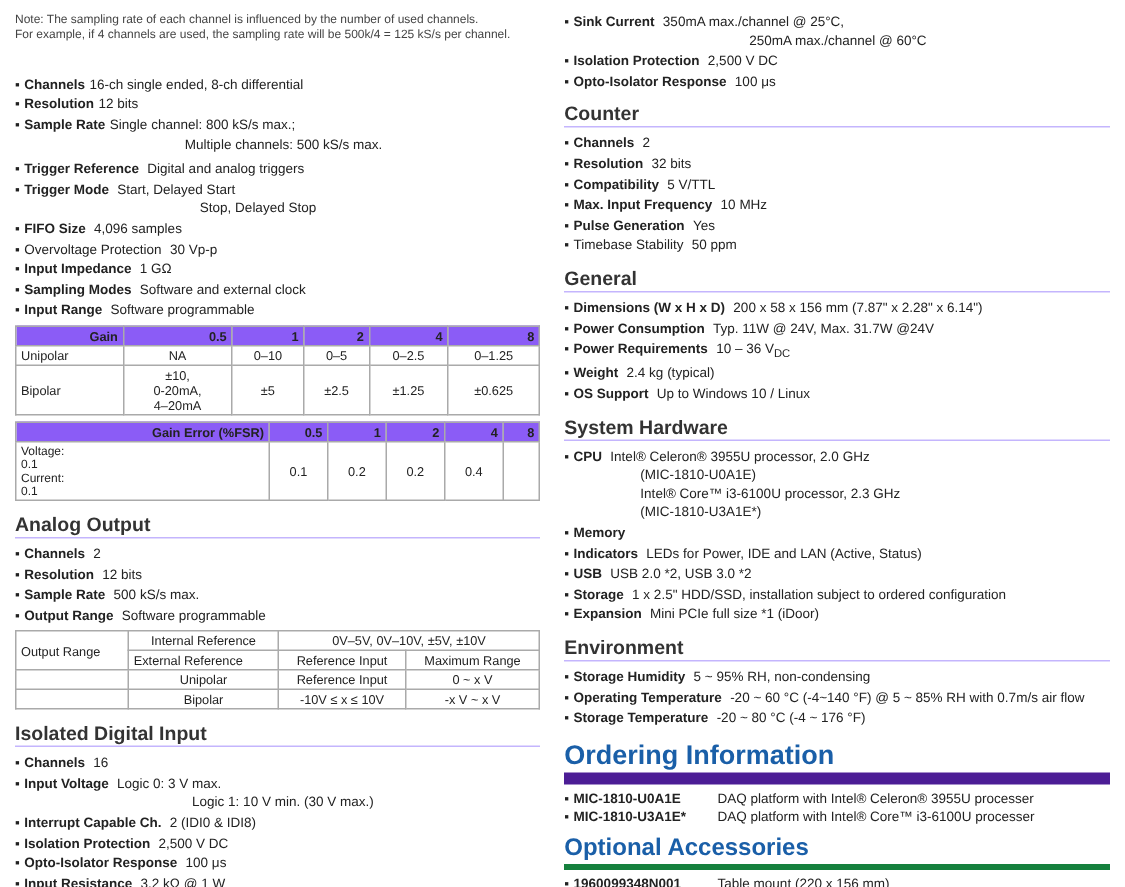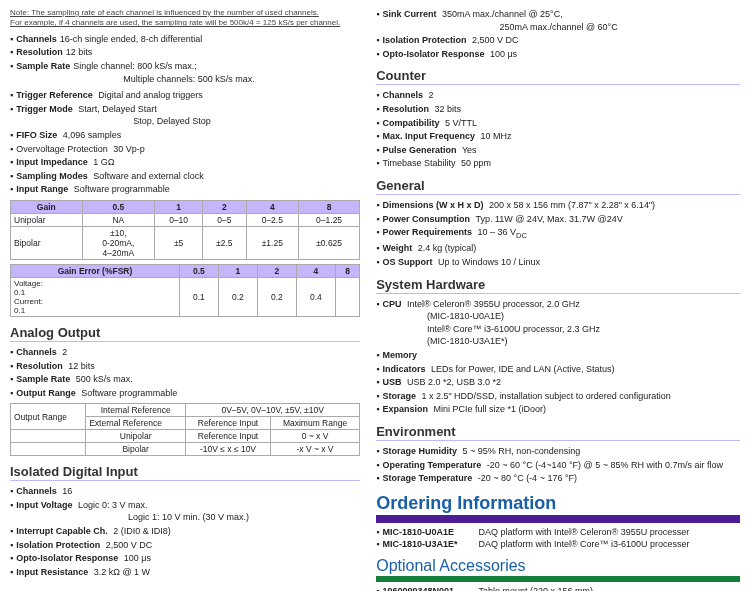--- a/index.html
+++ b/index.html
@@ -80,9 +80,8 @@
     .note-text {
       font-size: 8px;
       color: #444;
-      margin-bottom: 4px;
+      margin-bottom: 21px;
       line-height: 1.3;
-      text-decoration: underline;
     }
     table.spec-table {
       border-collapse: collapse;

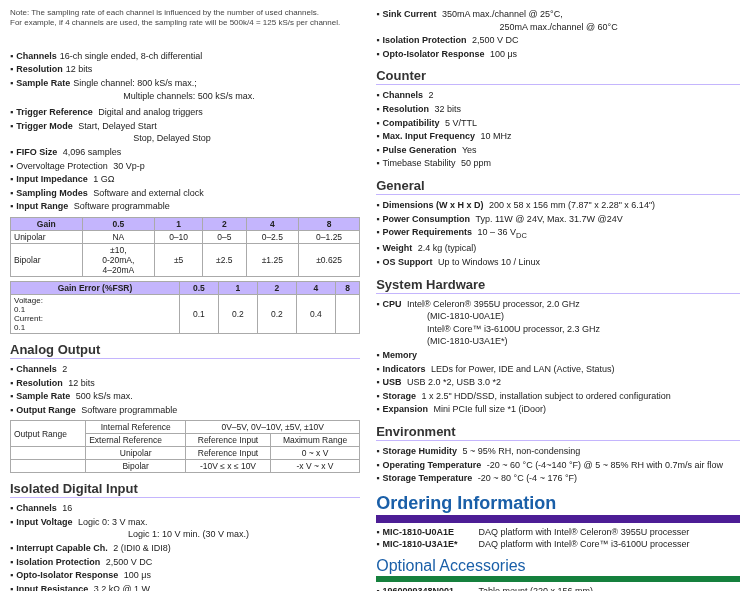--- a/index.html
+++ b/index.html
@@ -95,8 +95,9 @@
       text-align: center;
     }
     table.spec-table th {
-      background: #c4b5fd;
+      background: #8b5cf6;
       font-weight: bold;
+      text-align: right;
     }
     table.spec-table td:first-child {
       text-align: left;

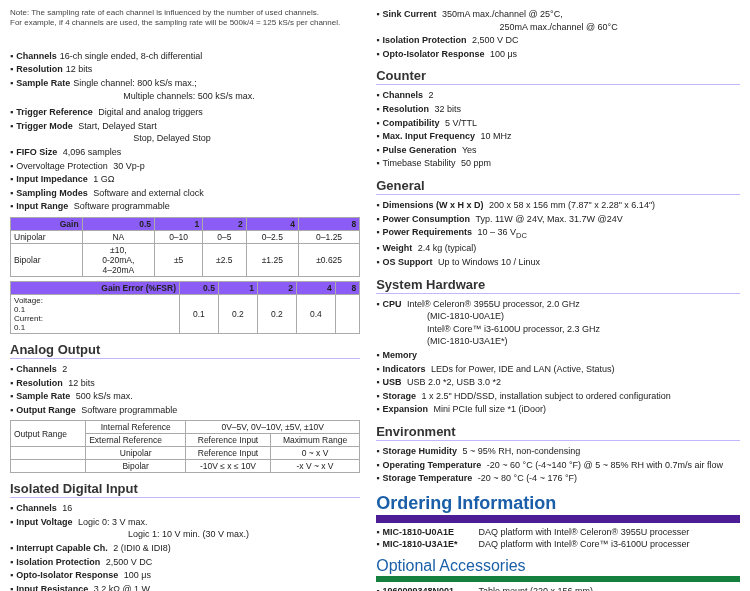--- a/index.html
+++ b/index.html
@@ -46,9 +46,9 @@
     }
     .optional-title {
       font-size: 16px;
-      font-weight: normal;
+      font-weight: bold;
       color: #1a5fa8;
-      border-bottom: 6px solid #15803d;
+      border-bottom: 4px solid #15803d;
       margin-bottom: 4px;
       margin-top: 8px;
       padding-bottom: 1px;

